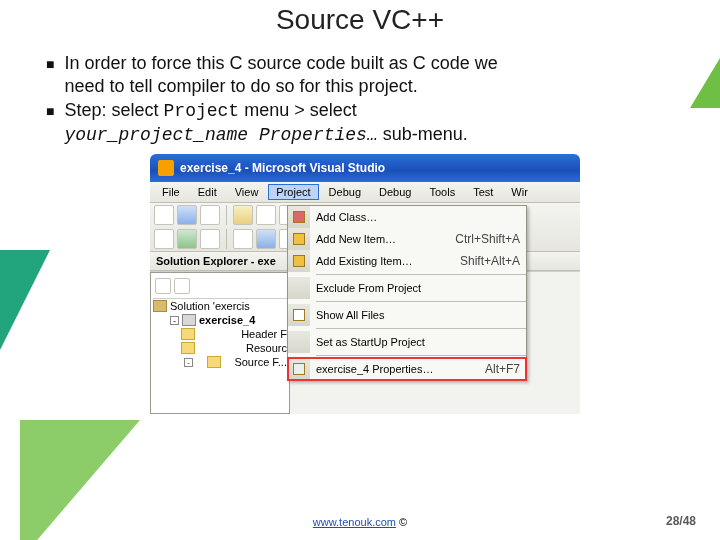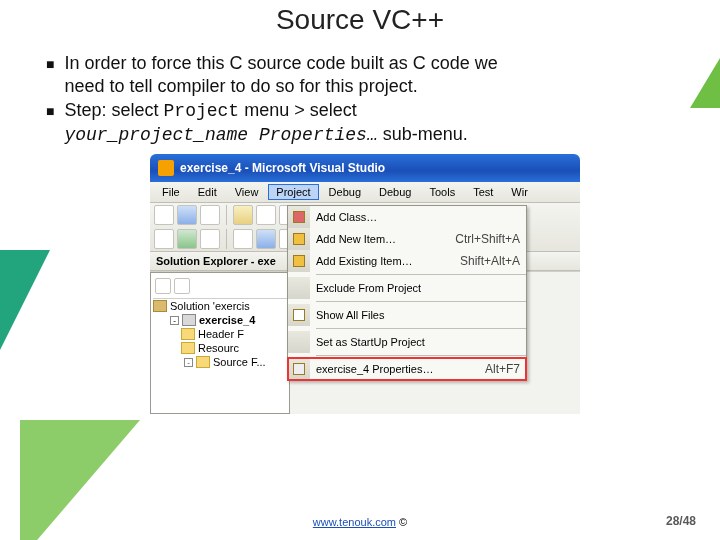--- a/index.html
+++ b/index.html
@@ -115,7 +115,7 @@
   .ficon.folder { background: #f7d97a; border: 1px solid #caa935; }
   .tree-row.bold { font-weight: bold; }
   .ind1 { margin-left: 14px; }
-  .ind2 { margin-left: 28px; }
+  .ind2 { margin-left: 28px; justify-content: space-between; }
   .dropdown {
     position: absolute;
     left: 137px;

